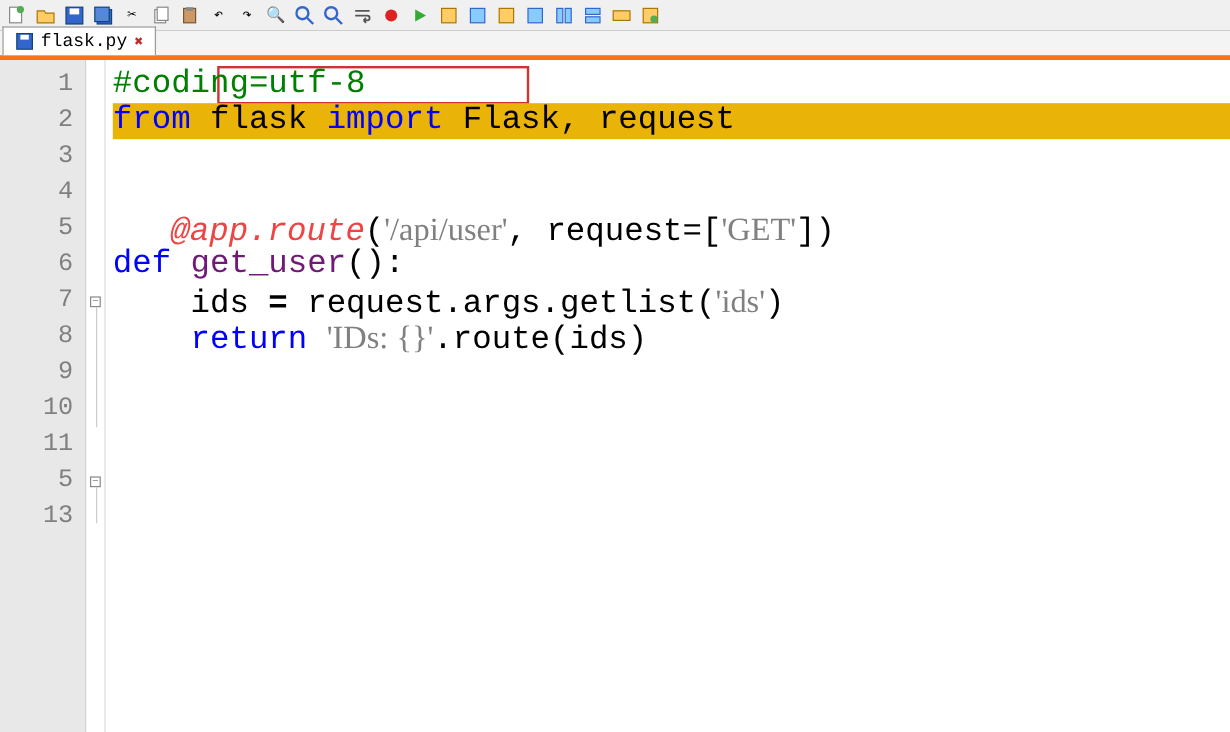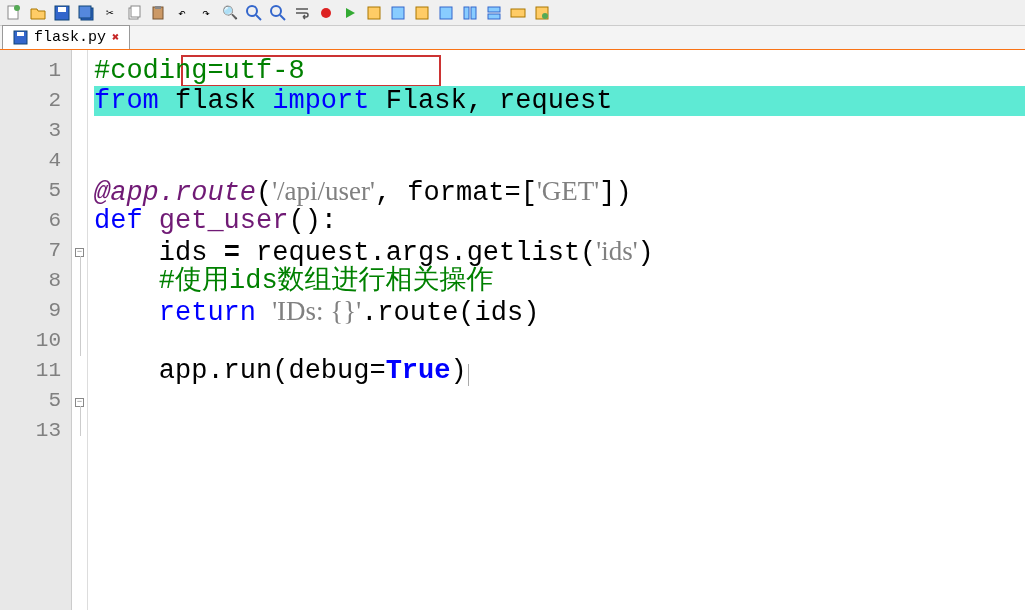--- a/index.html
+++ b/index.html
@@ -30,7 +30,7 @@
 .tab-bar {
   height: 24px;
   background: #f4f4f4;
-  border-bottom: 1px solid #f97316;
+  border-bottom: 4px solid #f97316;
   display: flex;
   align-items: flex-end;
 }

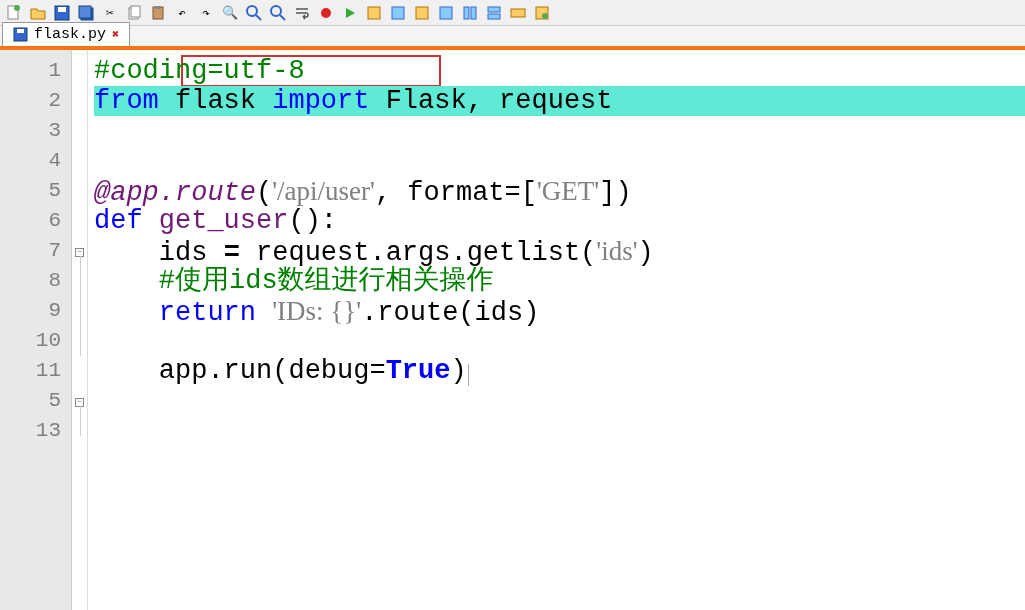--- a/index.html
+++ b/index.html
@@ -120,7 +120,7 @@
   position: relative;
 }
 .hl-current {
-  background: #5eead4;
+  background: #eab308;
 }
 .tok-comment { color: #008000; }
 .tok-keyword { color: #0000ff; }

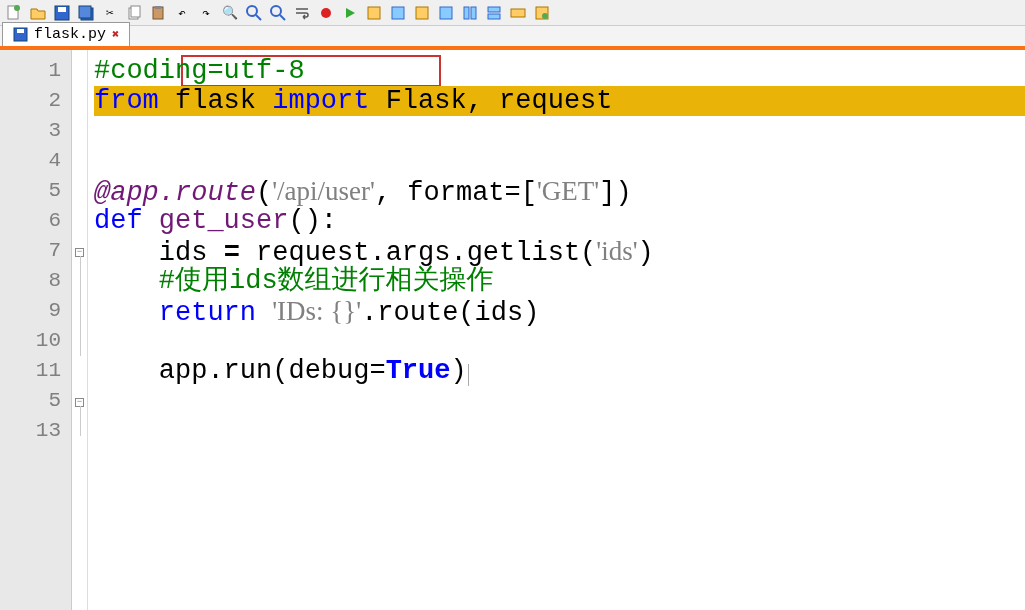--- a/index.html
+++ b/index.html
@@ -125,7 +125,7 @@
 .tok-comment { color: #008000; }
 .tok-keyword { color: #0000ff; }
 .tok-keyword-bold { color: #0000ff; font-weight: bold; }
-.tok-decorator { color: #701a75; font-style: italic; }
+.tok-decorator { color: #ef4444; font-style: italic; margin-left: 48px; }
 .tok-string { color: #808080; font-family: Liberation Serif, serif; }
 .tok-defname { color: #701a75; }
 .tok-op { color: #000; font-weight: bold; }

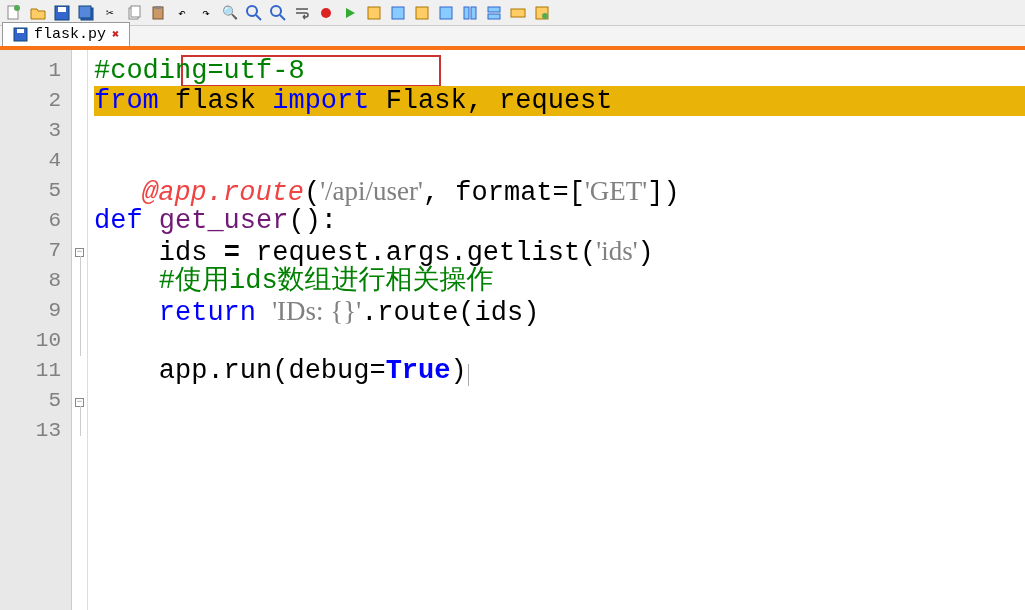--- a/index.html
+++ b/index.html
@@ -310,7 +310,7 @@
     <div class="code-line hl-current"><span class="tok-keyword">from</span><span> flask </span><span class="tok-keyword">import</span><span> Flask, request</span></div>
     <div class="code-line"></div>
     <div class="code-line"></div>
-    <div class="code-line"><span class="tok-decorator">@app.route</span><span>(</span><span class="tok-string">'/api/user'</span><span>, format=[</span><span class="tok-string">'GET'</span><span>])</span></div>
+    <div class="code-line"><span class="tok-decorator">@app.route</span><span>(</span><span class="tok-string">'/api/user'</span><span>, request=[</span><span class="tok-string">'GET'</span><span>])</span></div>
     <div class="code-line"><span class="tok-keyword">def</span><span class="tok-defname"> get_user</span><span>():</span></div>
     <div class="code-line"><span>    ids </span><span class="tok-op">=</span><span> request.args.getlist(</span><span class="tok-string">'ids'</span><span>)</span></div>
     <div class="code-line"><span class="tok-comment">    #使用ids数组进行相关操作</span></div>

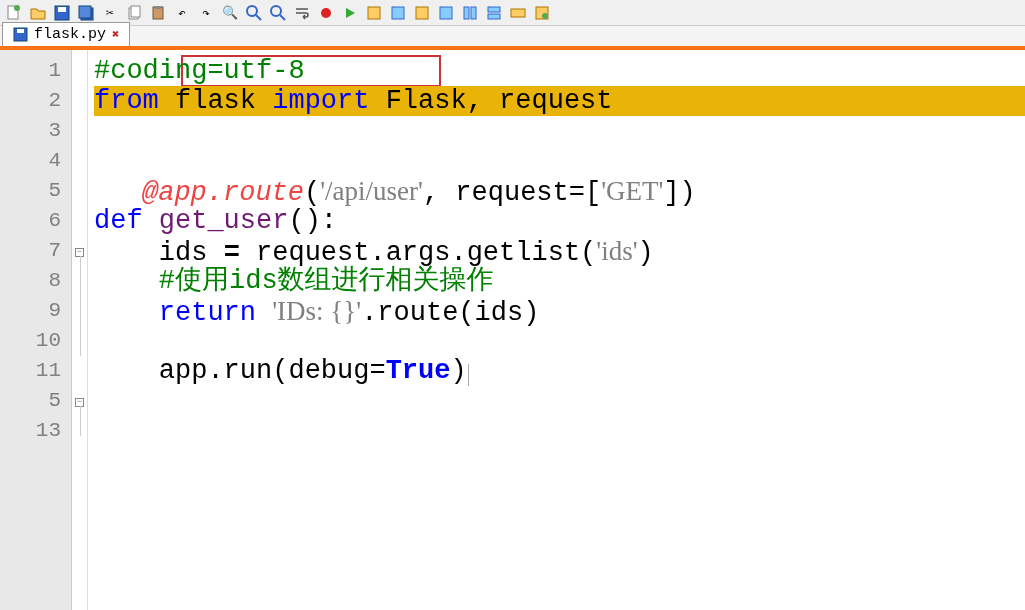--- a/index.html
+++ b/index.html
@@ -313,7 +313,6 @@
     <div class="code-line"><span class="tok-decorator">@app.route</span><span>(</span><span class="tok-string">'/api/user'</span><span>, request=[</span><span class="tok-string">'GET'</span><span>])</span></div>
     <div class="code-line"><span class="tok-keyword">def</span><span class="tok-defname"> get_user</span><span>():</span></div>
     <div class="code-line"><span>    ids </span><span class="tok-op">=</span><span> request.args.getlist(</span><span class="tok-string">'ids'</span><span>)</span></div>
-    <div class="code-line"><span class="tok-comment">    #使用ids数组进行相关操作</span></div>
     <div class="code-line"><span class="tok-keyword">    return</span><span> </span><span class="tok-string">'IDs: {}'</span><span>.route(ids)</span></div>
     <div class="code-line"></div>
     <div class="code-line"><span>    app.run(debug=</span><span class="tok-keyword-bold">True</span><span>)</span><span class="cursor-caret"></span></div>

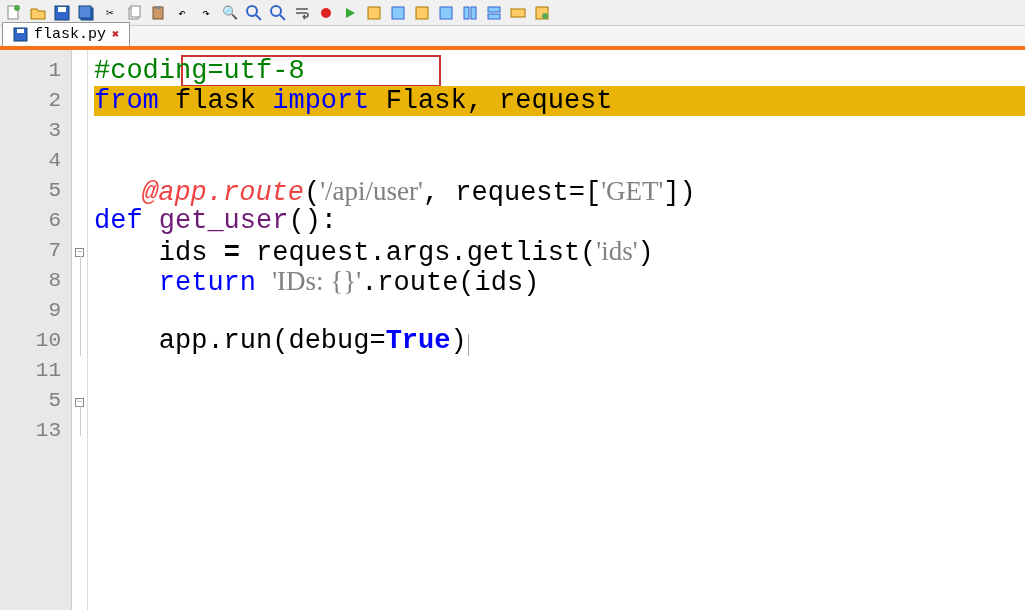--- a/index.html
+++ b/index.html
@@ -315,7 +315,6 @@
     <div class="code-line"><span>    ids </span><span class="tok-op">=</span><span> request.args.getlist(</span><span class="tok-string">'ids'</span><span>)</span></div>
     <div class="code-line"><span class="tok-keyword">    return</span><span> </span><span class="tok-string">'IDs: {}'</span><span>.route(ids)</span></div>
     <div class="code-line"></div>
-    <div class="code-line"><span>    app.run(debug=</span><span class="tok-keyword-bold">True</span><span>)</span><span class="cursor-caret"></span></div>
   </div>
 </div>
 

